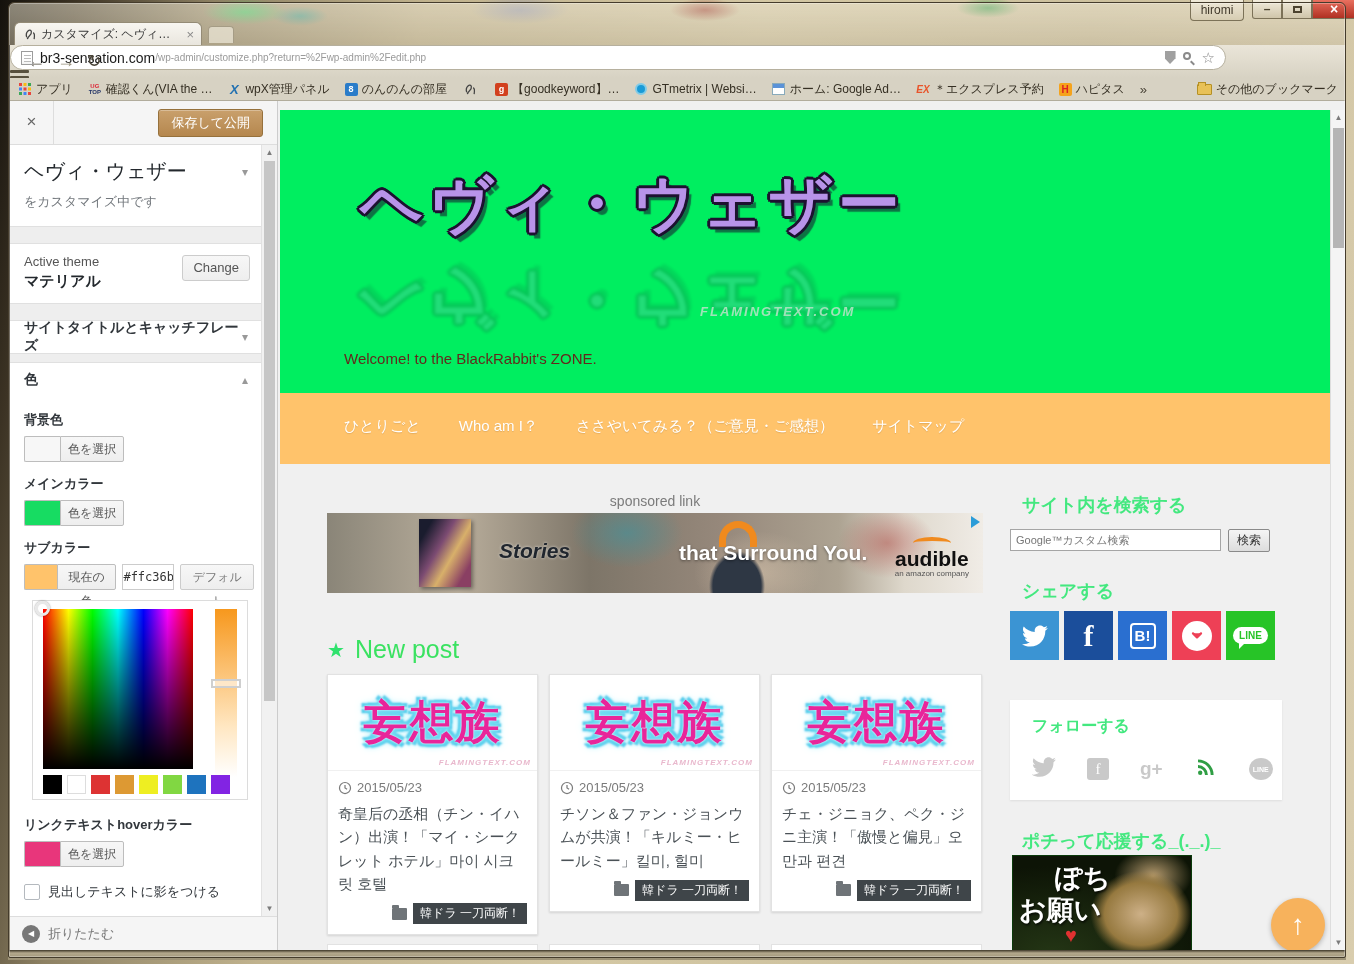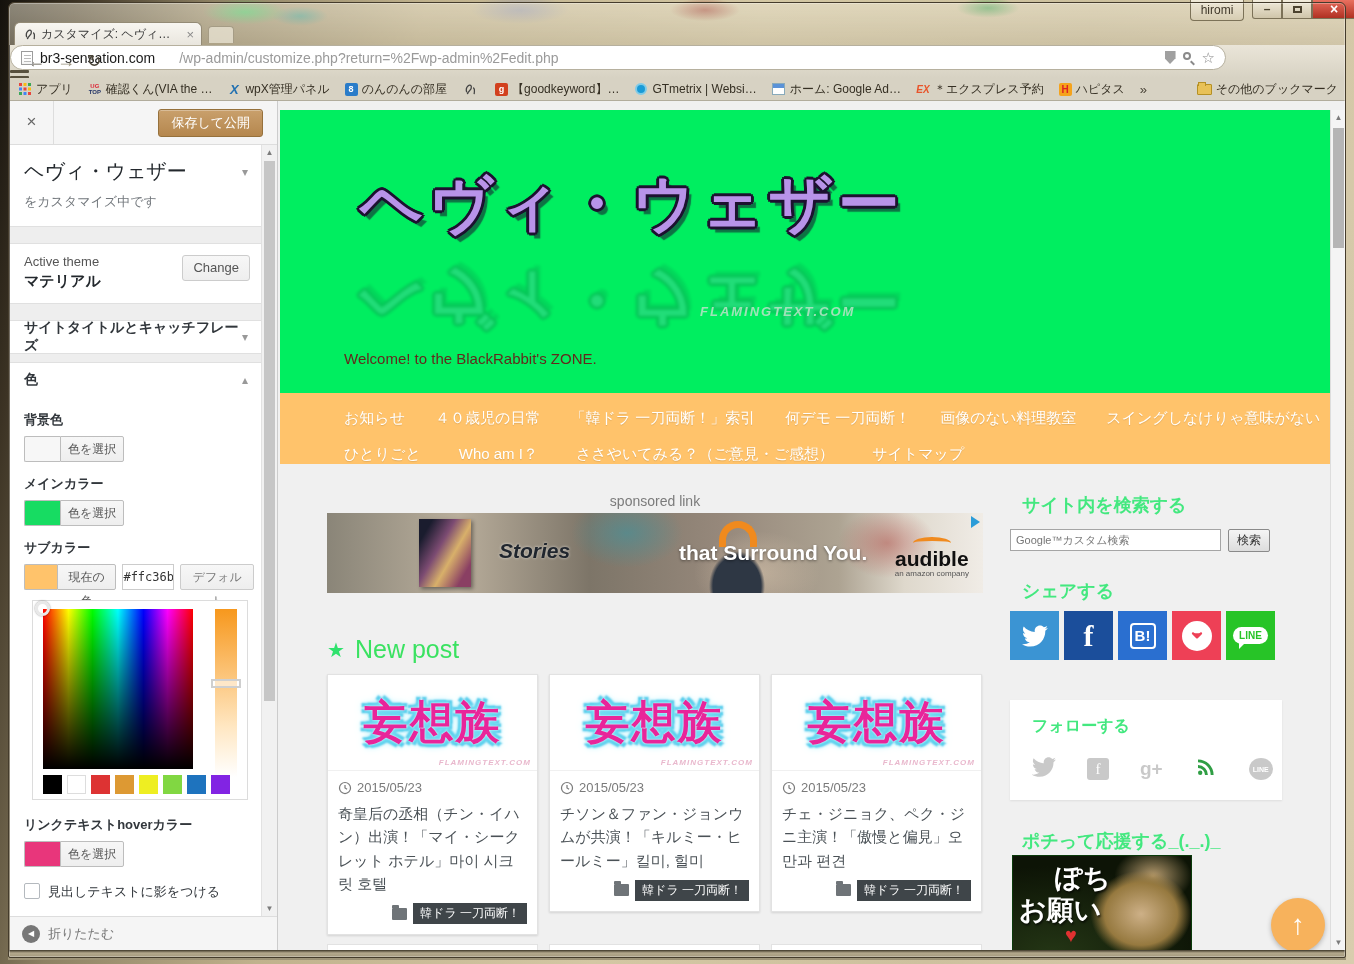--- a/index.html
+++ b/index.html
@@ -30,7 +30,7 @@
   .tbi{position:absolute;top:3px;font-size:18px;color:#4a4438;width:24px;text-align:center;line-height:26px;}
   .urlbar{left:96px;top:4px;width:1216px;height:25px;background:#fff;border:1px solid #b6b09e;border-radius:13px;display:flex;align-items:center;padding:0 10px;gap:7px;}
   .url-host{font-size:14px;color:#1a1a1a;}
-  .url-path{font-size:14px;color:#9a9a9a;flex:1;white-space:nowrap;overflow:hidden;padding-left:24px;}
+  .url-path{font-size:10px;color:#9a9a9a;flex:1;white-space:nowrap;overflow:hidden;}
   .menu-btn{left:1320px;top:9px;width:19px;height:15px;display:flex;flex-direction:column;justify-content:space-between;}
   .menu-btn i{display:block;height:3px;background:#57503e;border-radius:1px;}
   .bookbar{left:10px;top:78px;width:1336px;height:23px;background:#d7d2c3;border-bottom:1px solid #b1ac9c;display:flex;align-items:center;padding:0 8px;gap:15px;z-index:4;}

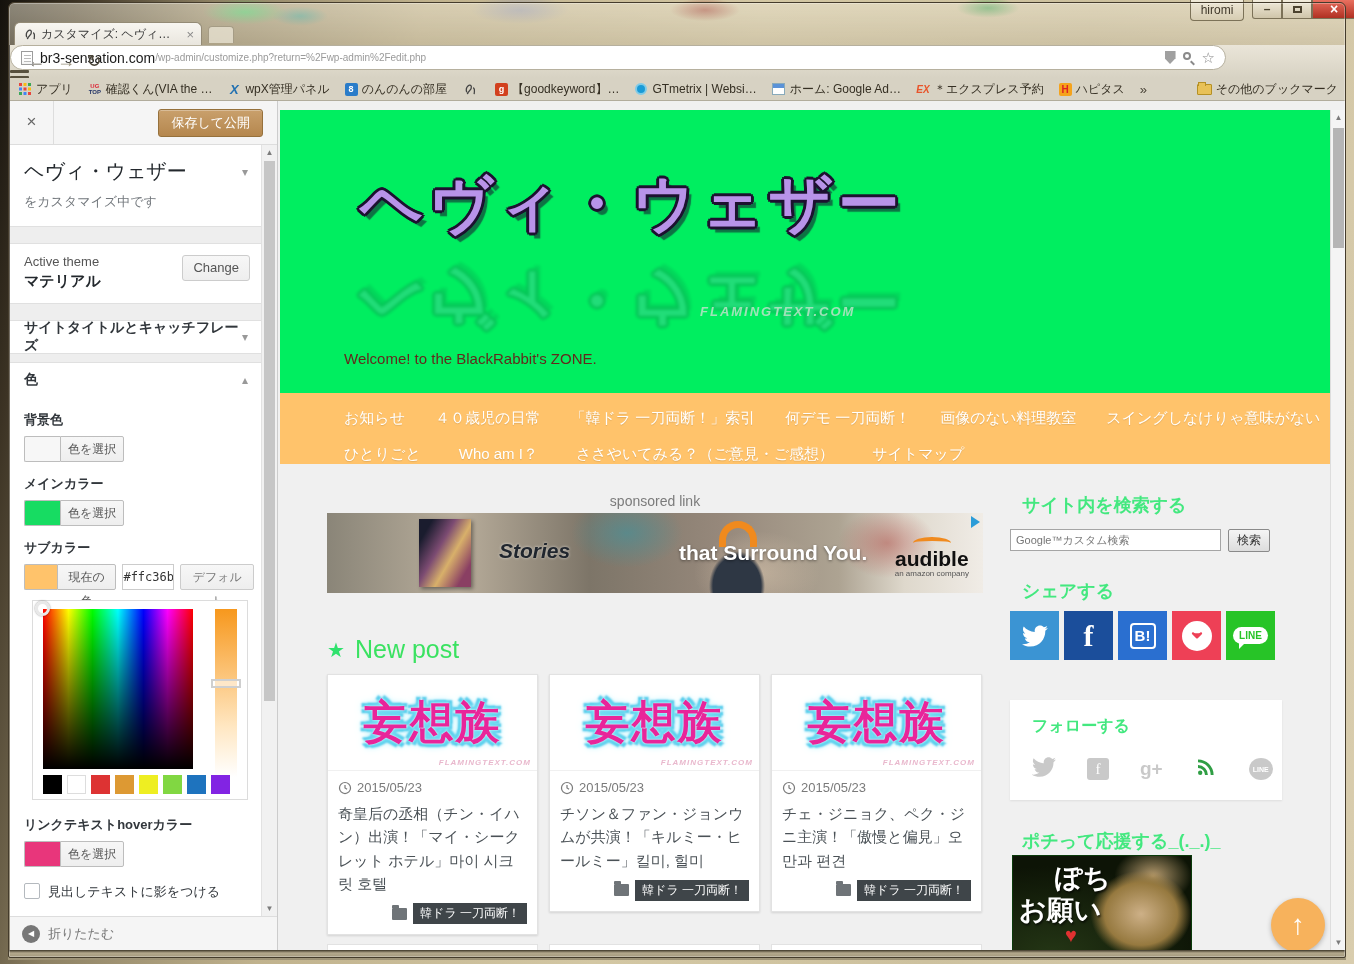--- a/index.html
+++ b/index.html
@@ -386,14 +386,6 @@
         <div class="welcome">Welcome! to the BlackRabbit's ZONE.</div>
       </div>
       <nav class="pv-nav" style="background: rgb(255, 195, 107);">
-        <div class="nav-row">
-          <a href="#">お知らせ</a>
-          <a href="#">４０歳児の日常</a>
-          <a href="#">「韓ドラ 一刀両断！」索引</a>
-          <a href="#">何デモ 一刀両断！</a>
-          <a href="#">画像のない料理教室</a>
-          <a href="#">スイングしなけりゃ意味がない</a>
-        </div>
         <div class="nav-row" style="margin-top:8px;gap:38px;">
           <a href="#">ひとりごと</a>
           <a href="#">Who am I？</a>

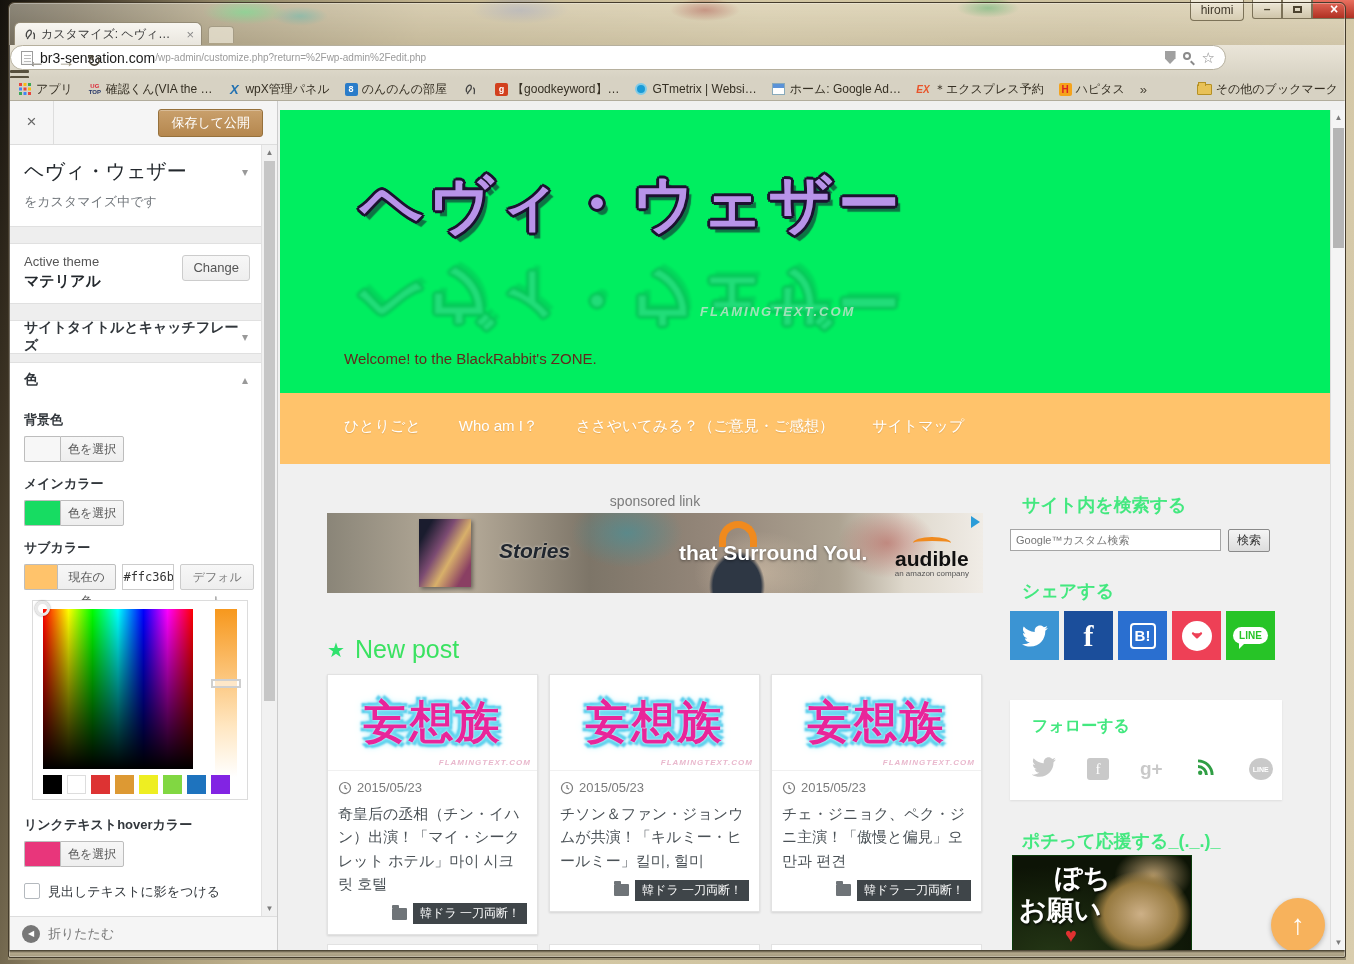--- a/index.html
+++ b/index.html
@@ -76,7 +76,7 @@
   .iris-pal{position:absolute;left:10px;bottom:5px;display:flex;gap:5px;}
   .pswatch{width:19px;height:19px;}
   .pswatch.wh{border:1px solid #ddd;}
-  .cbrow{margin-top:16px;display:flex;align-items:flex-start;gap:8px;}
+  .cbrow{margin-top:16px;display:flex;align-items:center;gap:8px;}
   .cb{width:16px;height:16px;border:1px solid #b4b9be;background:#fff;border-radius:2px;}
   .cblabel{font-size:13px;color:#32373c;}
   .wpc-foot{position:absolute;bottom:0;left:0;right:0;height:34px;background:#f5f5f5;border-top:1px solid #ddd;display:flex;align-items:center;gap:8px;padding-left:12px;color:#777;font-size:13px;}

